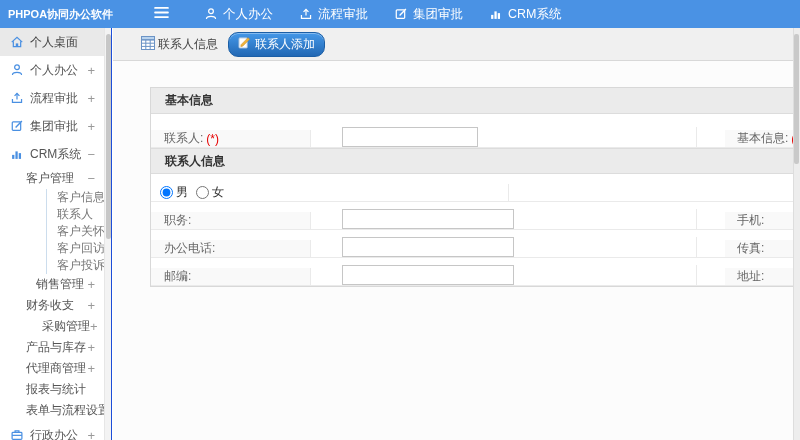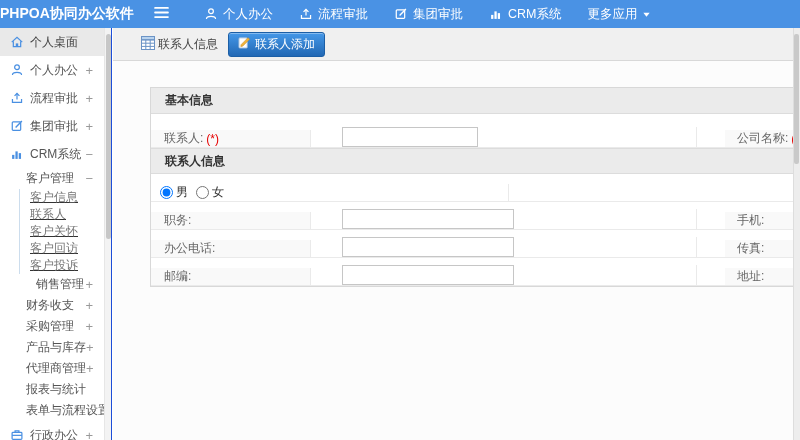--- a/index.html
+++ b/index.html
@@ -12,7 +12,7 @@
   
   .topbar { position:absolute; top:0; left:0; width:800px; height:28px;
     background:#4a92e4; display:flex; align-items:center; color:#fff; }
-  .logo { width:140px; font-weight:bold; font-size:14px; white-space:nowrap; }
+  .logo { width:140px; padding-left:8px; font-weight:bold; font-size:11px; white-space:nowrap; }
   .hamburger { margin-left:14px; display:flex; align-items:center; cursor:pointer; }
   .topnav { display:flex; align-items:center; margin-left:22px; }
   .topnav-item { display:flex; align-items:center; gap:5px; padding:0 13px; height:28px;

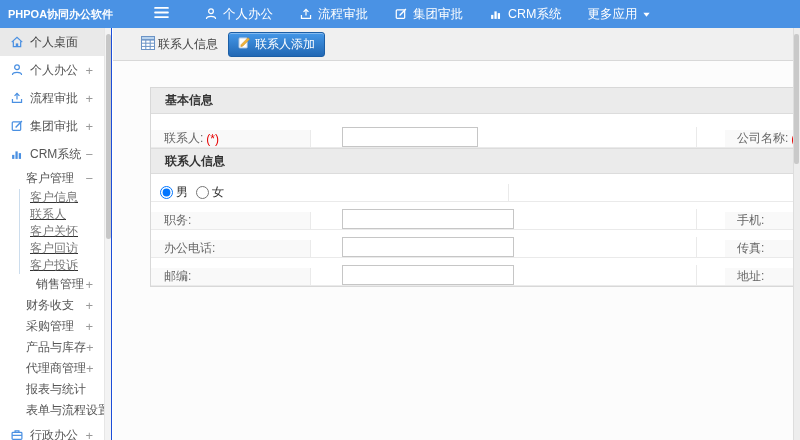--- a/index.html
+++ b/index.html
@@ -126,14 +126,6 @@
       </span>
       <span>CRM系统</span>
     </div>
-    <div class="topnav-item">
-      <span>更多应用</span>
-      <span>
-        <svg width="9" height="9" viewBox="0 0 10 10" fill="currentColor">
-            <path d="M1.5 3 L8.5 3 L5 7.5 Z"></path>
-          </svg>
-      </span>
-    </div>
   </div>
 </div>
 

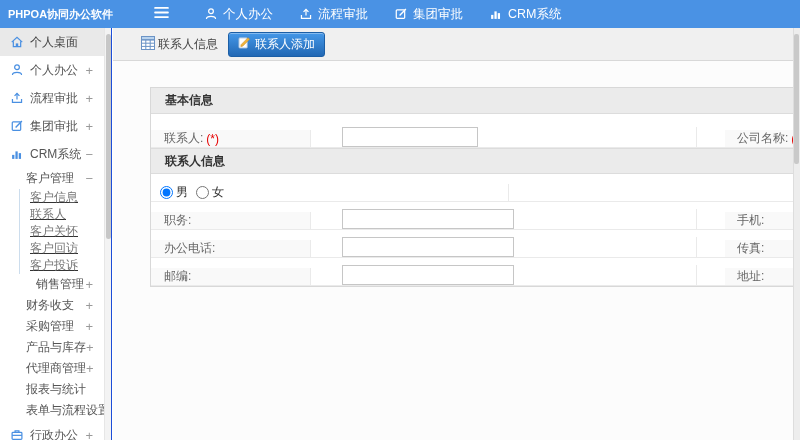--- a/index.html
+++ b/index.html
@@ -20,7 +20,7 @@
   .topnav-item svg { display:block; }
   
   .sidebar { position:absolute; top:28px; left:0; width:112px; height:412px;
-    background:#fff; border-right:7px solid #1d4ed8; overflow:hidden; }
+    background:#fff; border-right:5px solid #1d4ed8; overflow:hidden; }
   .s-item { display:flex; align-items:center; height:28px; padding:0 12px 0 10px;
     color:#555; cursor:pointer; white-space:nowrap; }
   .s-item .ic { display:flex; color:#4a90e2; margin-right:6px; }

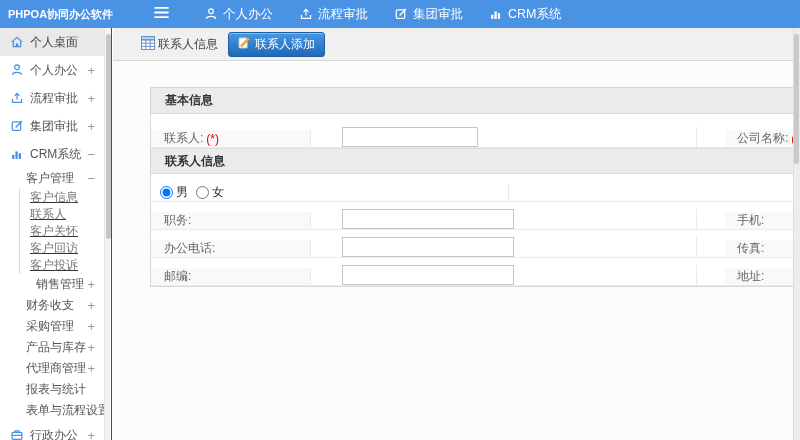--- a/index.html
+++ b/index.html
@@ -41,7 +41,7 @@
   .tab-plain { display:flex; align-items:center; gap:3px; color:#444; cursor:pointer; }
   .tab-active { display:flex; align-items:center; gap:4px; color:#fff; cursor:pointer;
     background:linear-gradient(#4598e8,#2268b4); border:1px solid #1c5fa6;
-    border-radius:3px; padding:3px 9px; box-shadow:inset 0 1px 0 rgba(255,255,255,.35); }
+    border-radius:10px; padding:3px 9px; box-shadow:inset 0 1px 0 rgba(255,255,255,.35); }
   
   .form { position:absolute; left:37px; top:59px; width:746px; background:#fff;
     border:1px solid #d8d8d8; }

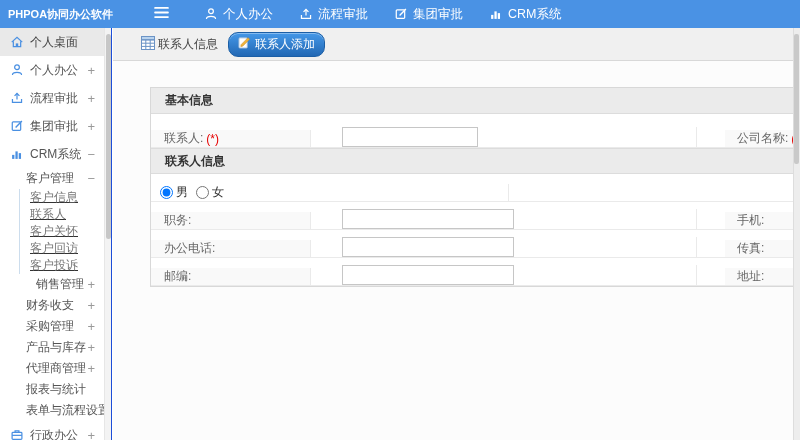--- a/index.html
+++ b/index.html
@@ -283,7 +283,7 @@
         <input class="txt short" type="text" style="">
       </div>
       <div class="l2cell">
-        <span>公司名称:</span>
+        <span>基本信息:</span>
         <span class="req">(*)</span>
       </div>
     </div>

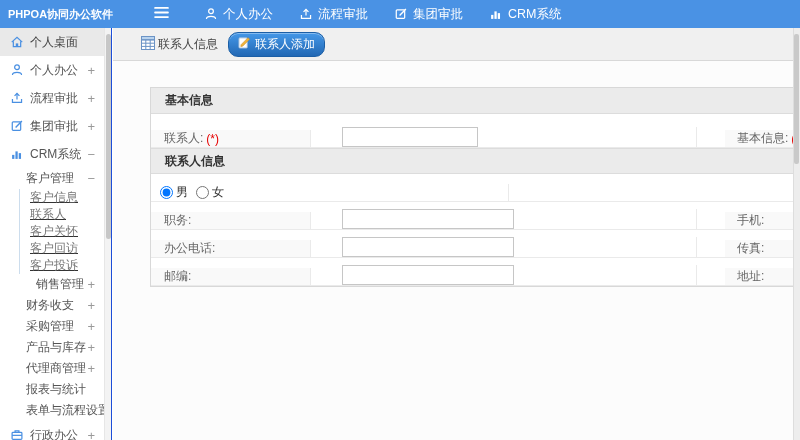--- a/index.html
+++ b/index.html
@@ -27,7 +27,7 @@
   .s-item .tog { margin-left:auto; color:#999; font-size:13px; }
   .s-desktop { background:#e9e9e9; color:#444; }
   .s-mid { height:21px; padding-left:26px; color:#555; }
-  .s-leaves { margin-left:19px; border-left:1px solid #ccdded;text-decoration:underline; }
+  .s-leaves { margin-left:46px; border-left:1px solid #ccdded; }
   .s-leaf { height:17px; display:flex; align-items:center; padding-left:10px;
     color:#777; cursor:pointer; white-space:nowrap; }
   .side-scroll { position:absolute; top:28px; left:104px; width:7px; height:412px;

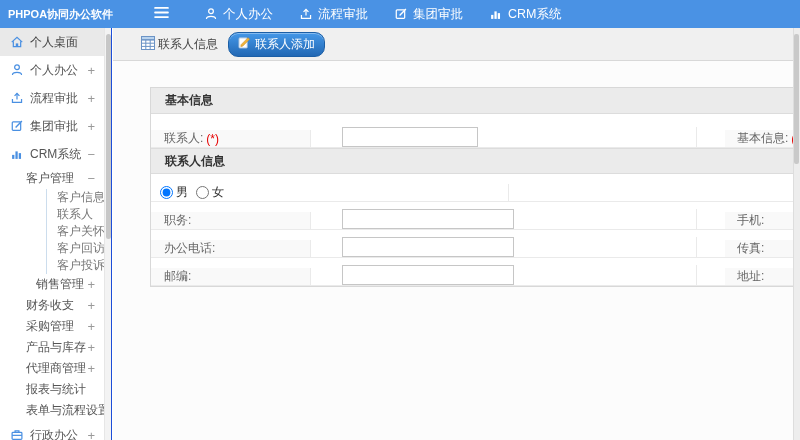--- a/index.html
+++ b/index.html
@@ -214,7 +214,7 @@
     <span class="tog">+</span>
   </div>
   <div class="s-item s-mid">
-    <span class="lbl" style="margin-left:0">采购管理</span>
+    <span class="lbl" style="margin-left:16px">采购管理</span>
     <span class="tog">+</span>
   </div>
   <div class="s-item s-mid">

